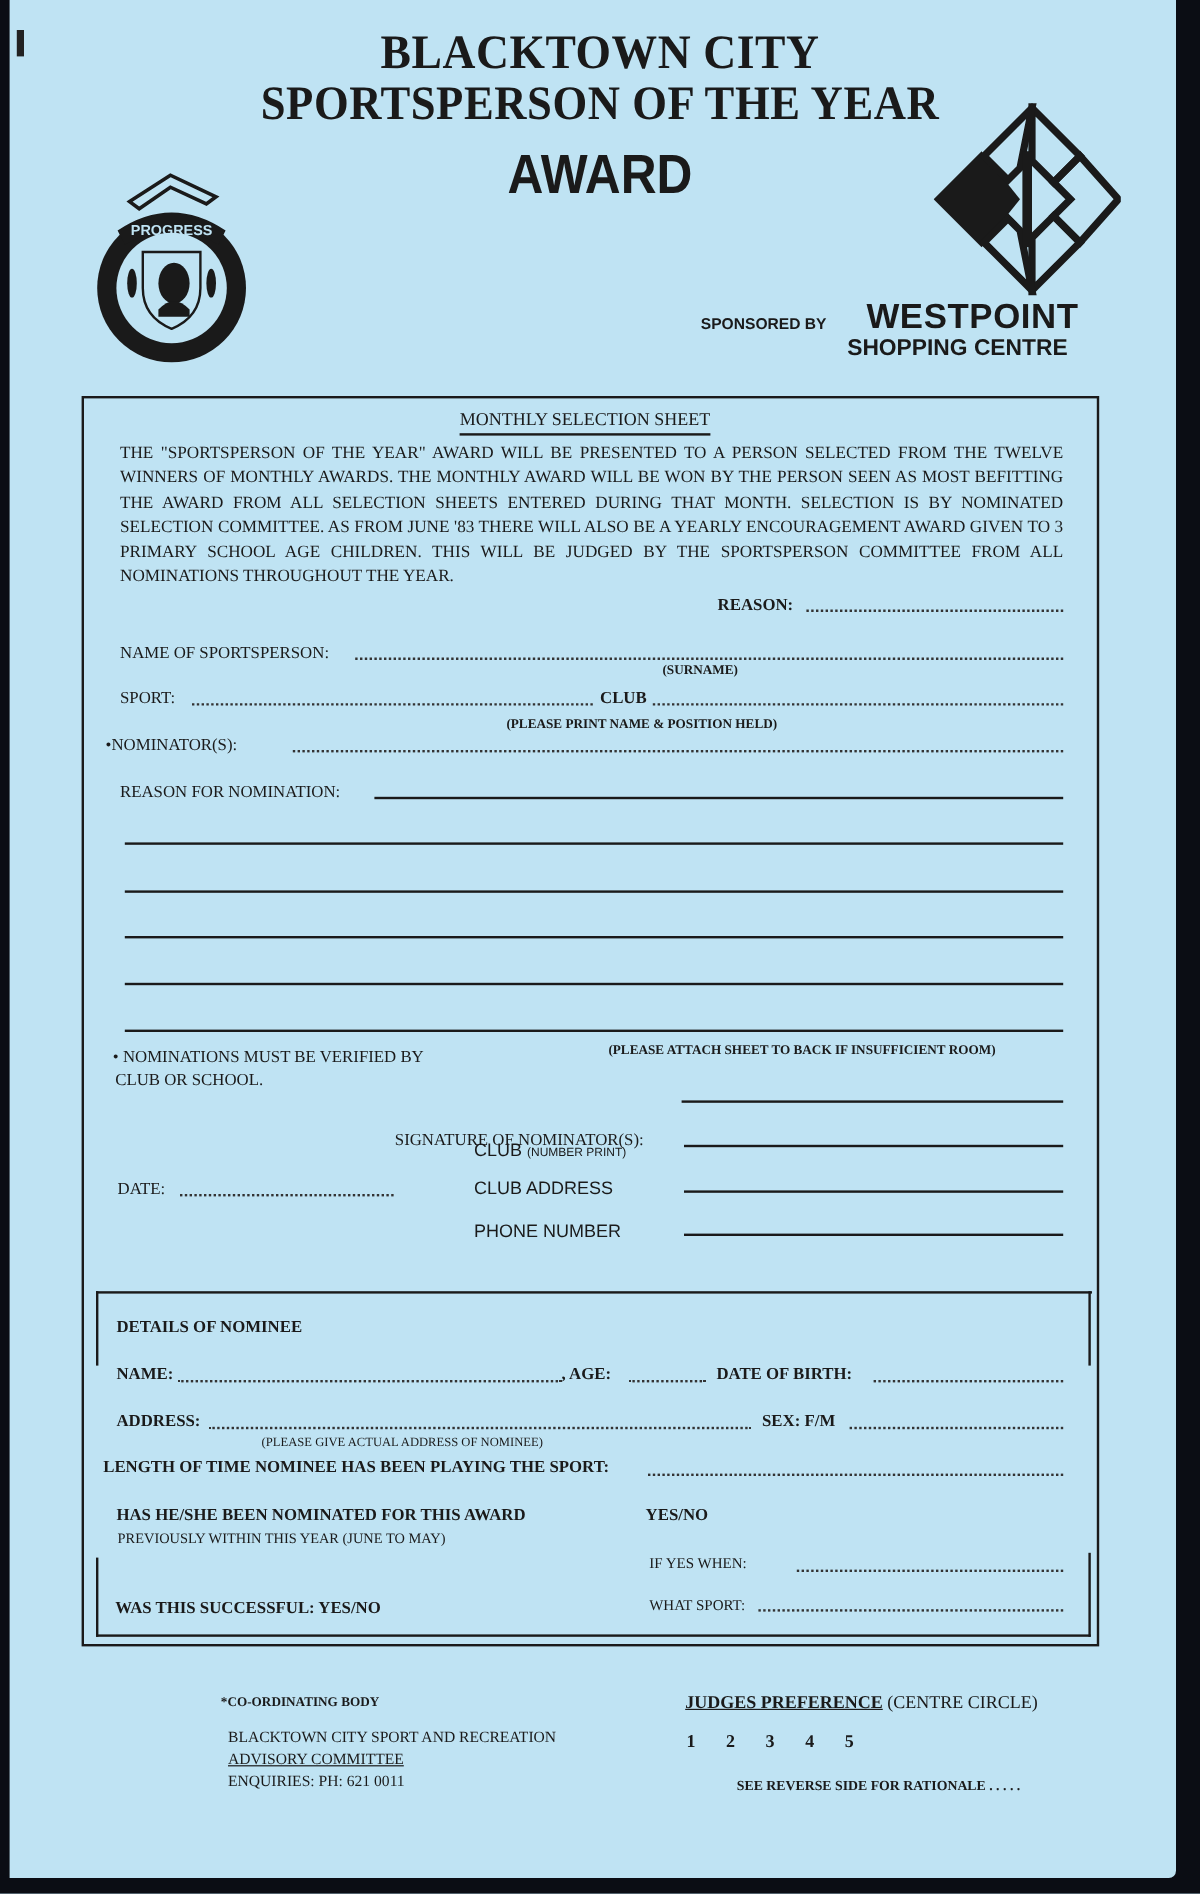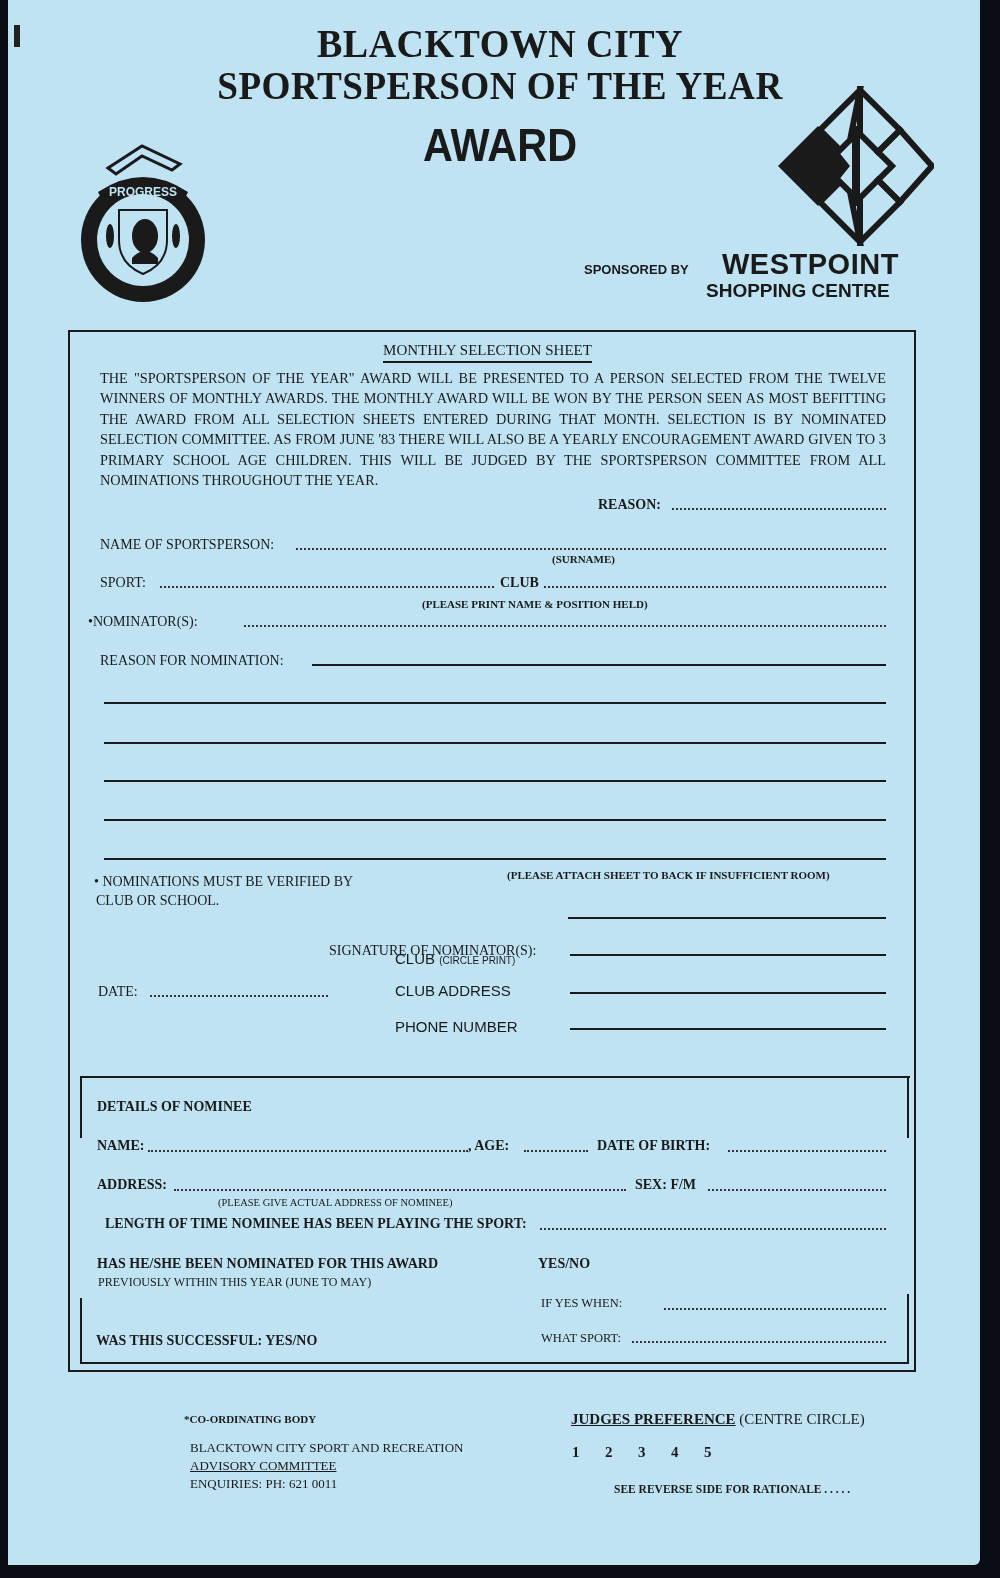--- a/index.html
+++ b/index.html
@@ -111,7 +111,7 @@
 <div class="abs lbl-n" style="left:329px;top:906px;margin-top:37px;">SIGNATURE OF NOMINATOR(S):</div>
 <div class="rule" style="left:568px;top:917px;width:318px;"></div>
 
-<div class="abs sans" style="left:395px;top:950px;"><span>CLUB</span> <small>(CIRCLE PRINT)</small></div>
+<div class="abs sans" style="left:395px;top:950px;"><span>CLUB</span> <small>(NUMBER PRINT)</small></div>
 <div class="rule" style="left:570px;top:954px;width:316px;"></div>
 
 <div class="abs lbl-n" style="left:98px;top:984px;">DATE:</div>

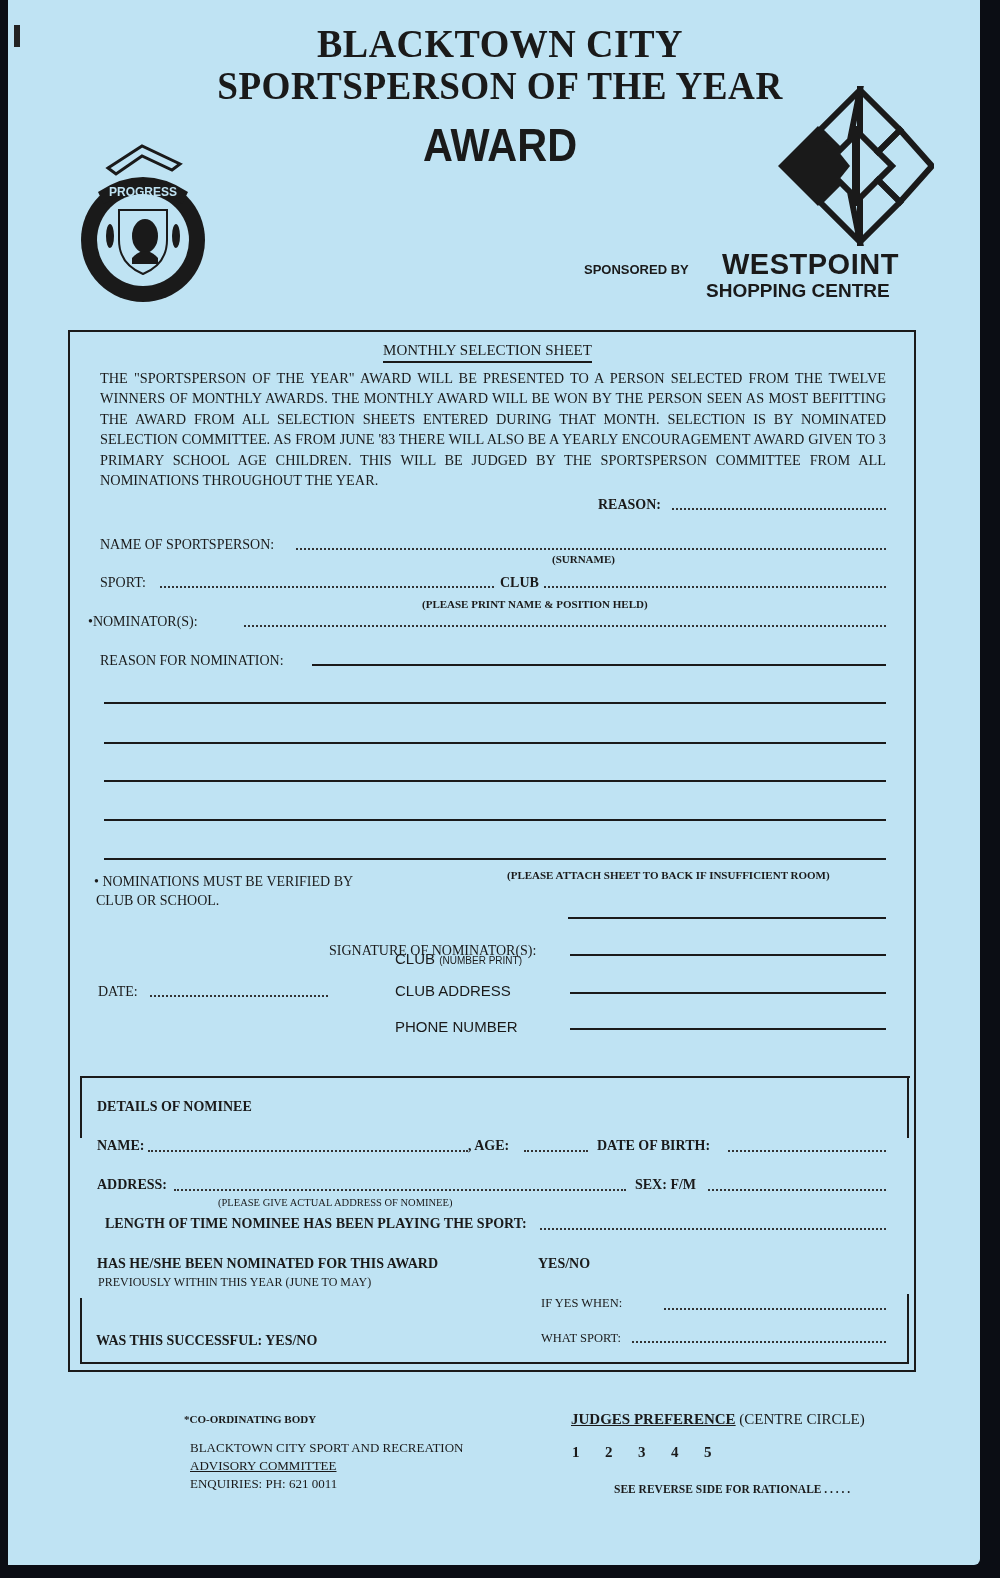--- a/index.html
+++ b/index.html
@@ -144,7 +144,7 @@
 <div class="dots" style="left:708px;top:1189px;width:178px;"></div>
 <div class="abs" style="left:218px;top:1197px;font-size:10.5px;">(PLEASE GIVE ACTUAL ADDRESS OF NOMINEE)</div>
 
-<div class="abs lbl" style="left:105px;top:1216px;">LENGTH OF TIME NOMINEE HAS BEEN PLAYING THE SPORT:</div>
+<div class="abs lbl" style="left:86px;top:1216px;">LENGTH OF TIME NOMINEE HAS BEEN PLAYING THE SPORT:</div>
 <div class="dots" style="left:540px;top:1228px;width:346px;"></div>
 
 <div class="abs lbl" style="left:97px;top:1256px;">HAS HE/SHE BEEN NOMINATED FOR THIS AWARD</div>

